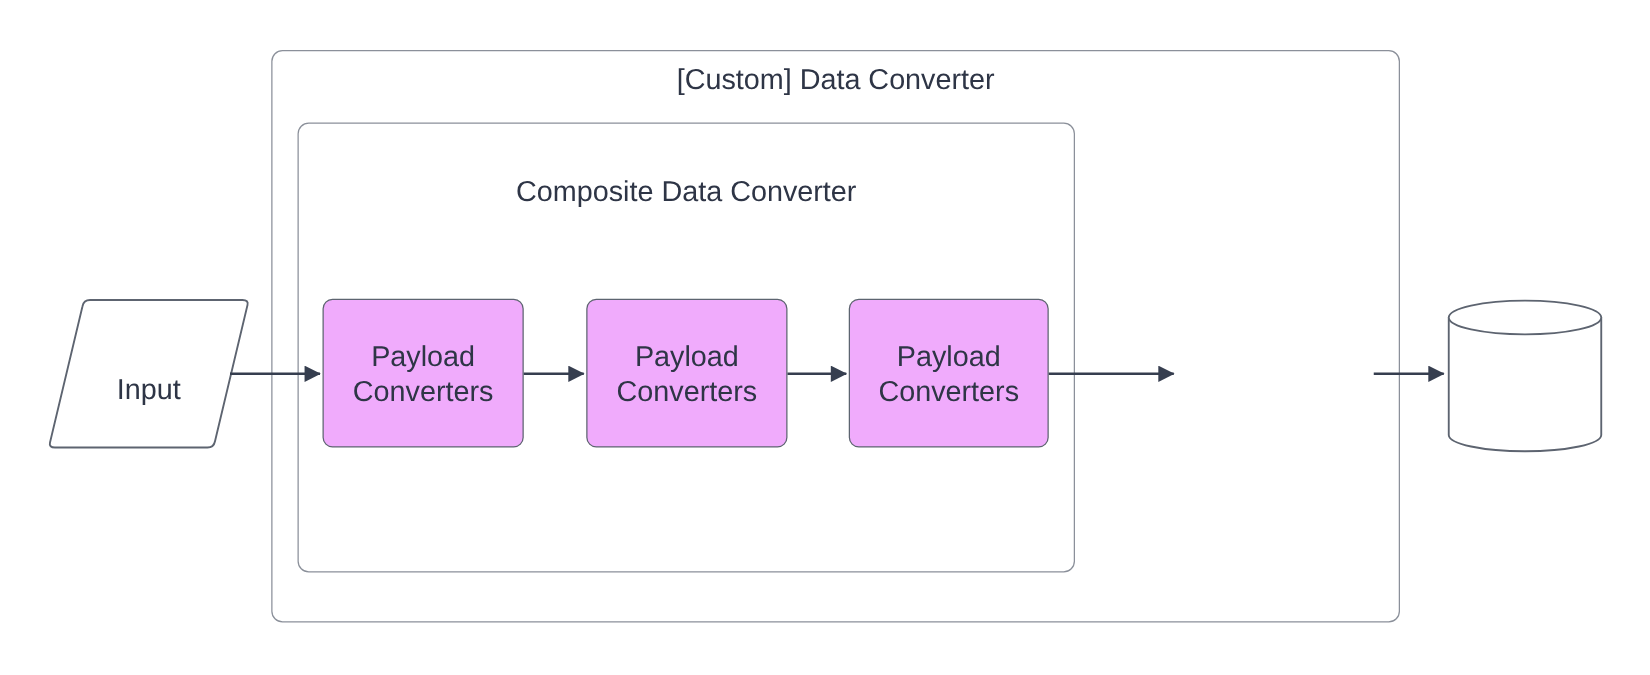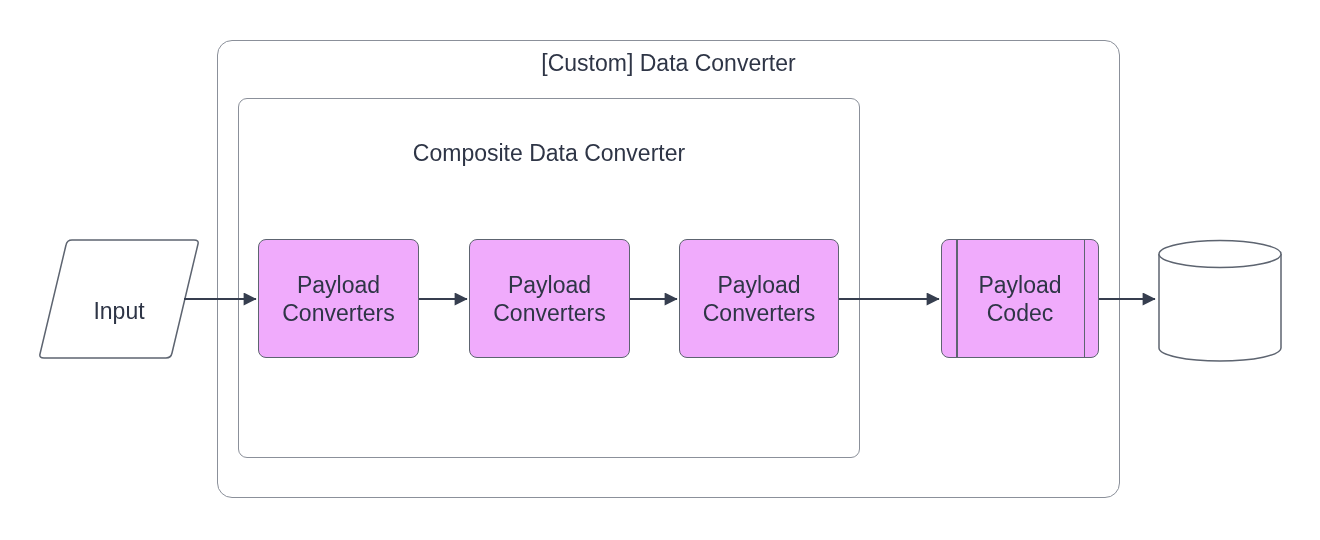--- a/index.html
+++ b/index.html
@@ -76,7 +76,7 @@
 
 <div class="canvas">
 
-  <div class="container-frame" style="left:217px; top:40px; width:903px; height:458px;border-radius:15px;">
+  <div class="container-frame" style="left:217px; top:40px; width:903px; height:458px;">
     <div class="container-title" style="top:8px;">[Custom] Data Converter</div>
   </div>
 

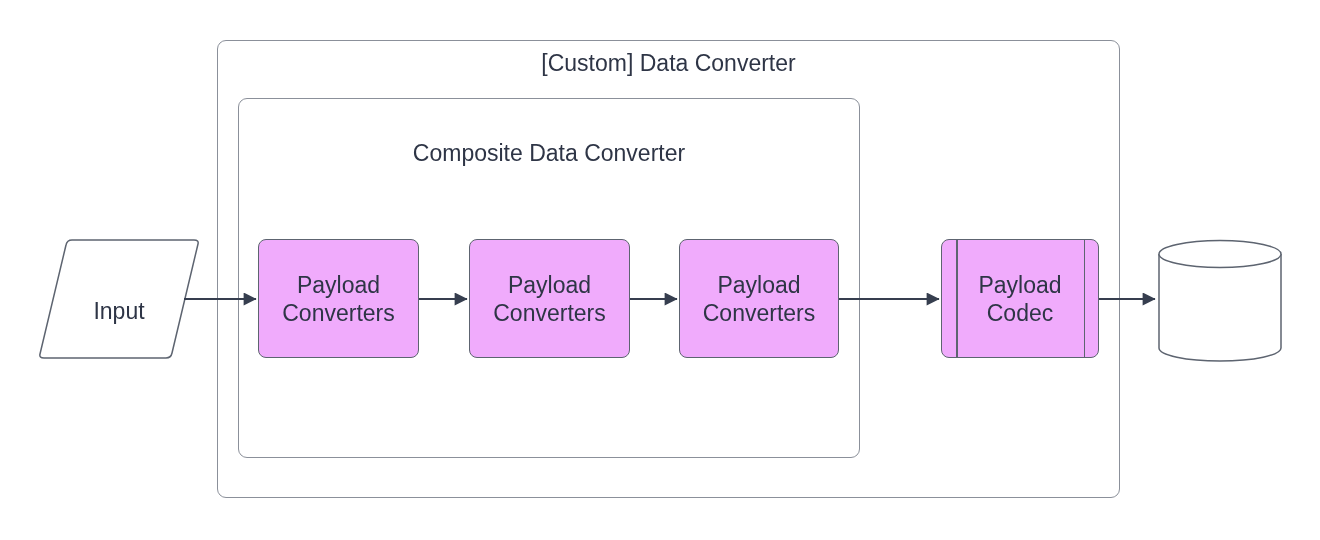--- a/index.html
+++ b/index.html
@@ -101,11 +101,6 @@
     <span>Payload Converters</span>
   </div>
 
-  <div class="node-box codec-box" style="left:941px; top:239px; width:158px; height:119px;">
-    <div class="codec-line left"></div>
-    <div class="codec-line right"></div>
-    <span>Payload Codec</span>
-  </div>
 
   <svg class="shape-svg" style="left:1157px; top:238px;" width="128" height="126" viewBox="0 0 128 126">
     <path d="M 2 16 L 2 110 A 61 13 0 0 0 124 110 L 124 16" fill="#ffffff" stroke="#5d6470" stroke-width="1.5"></path>

